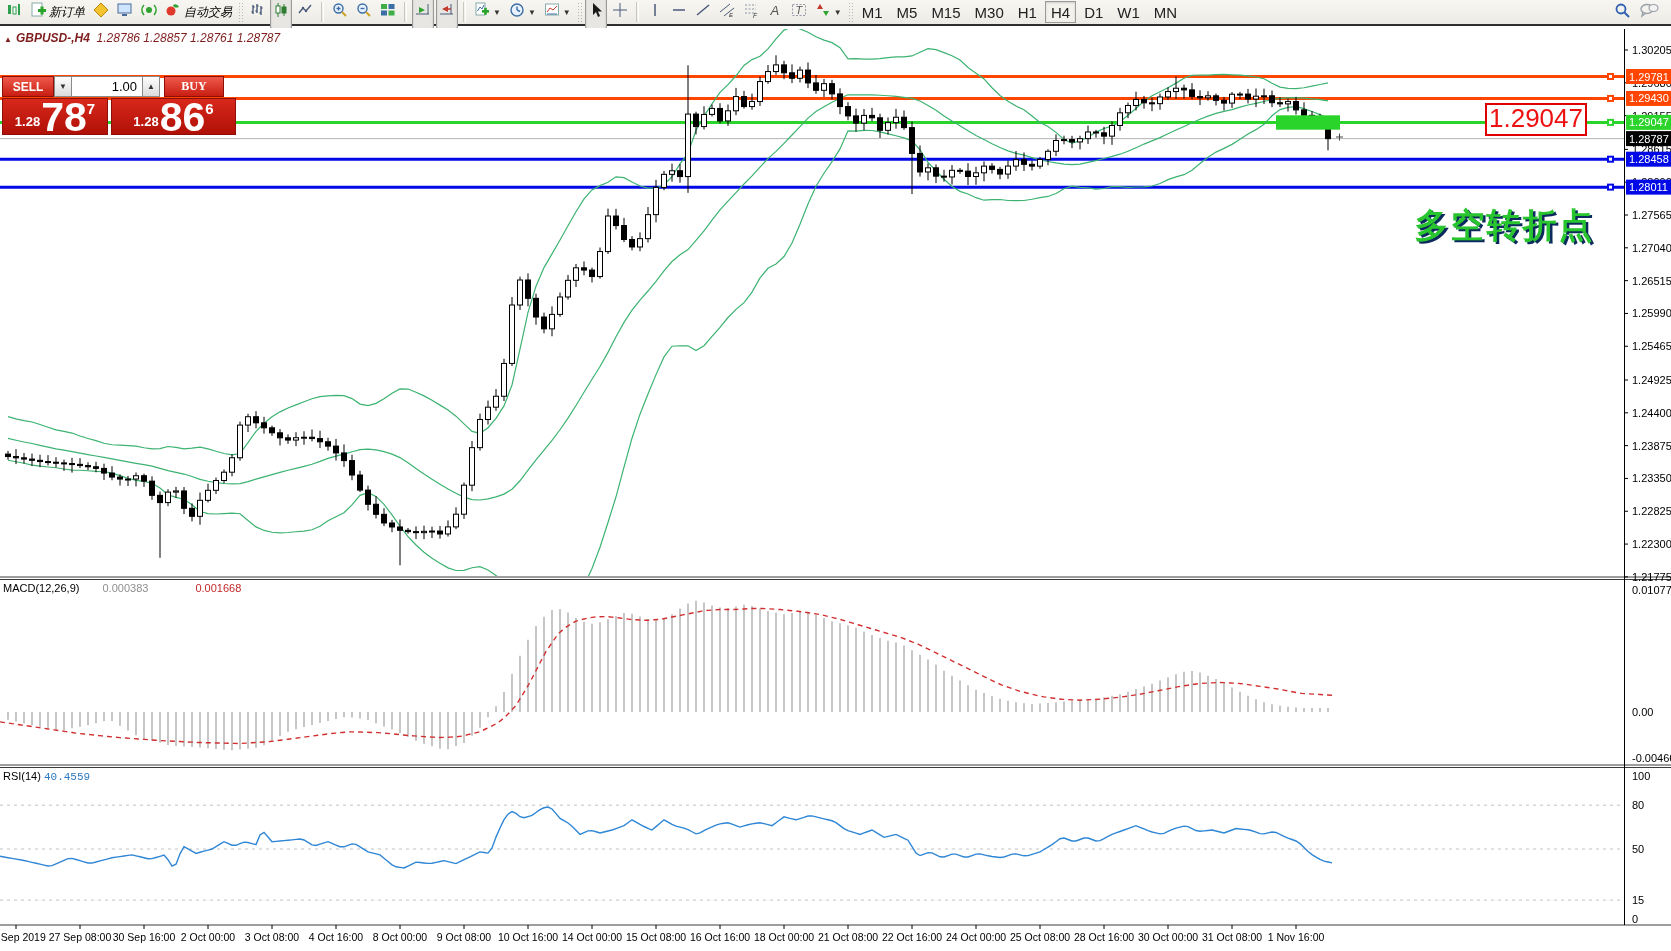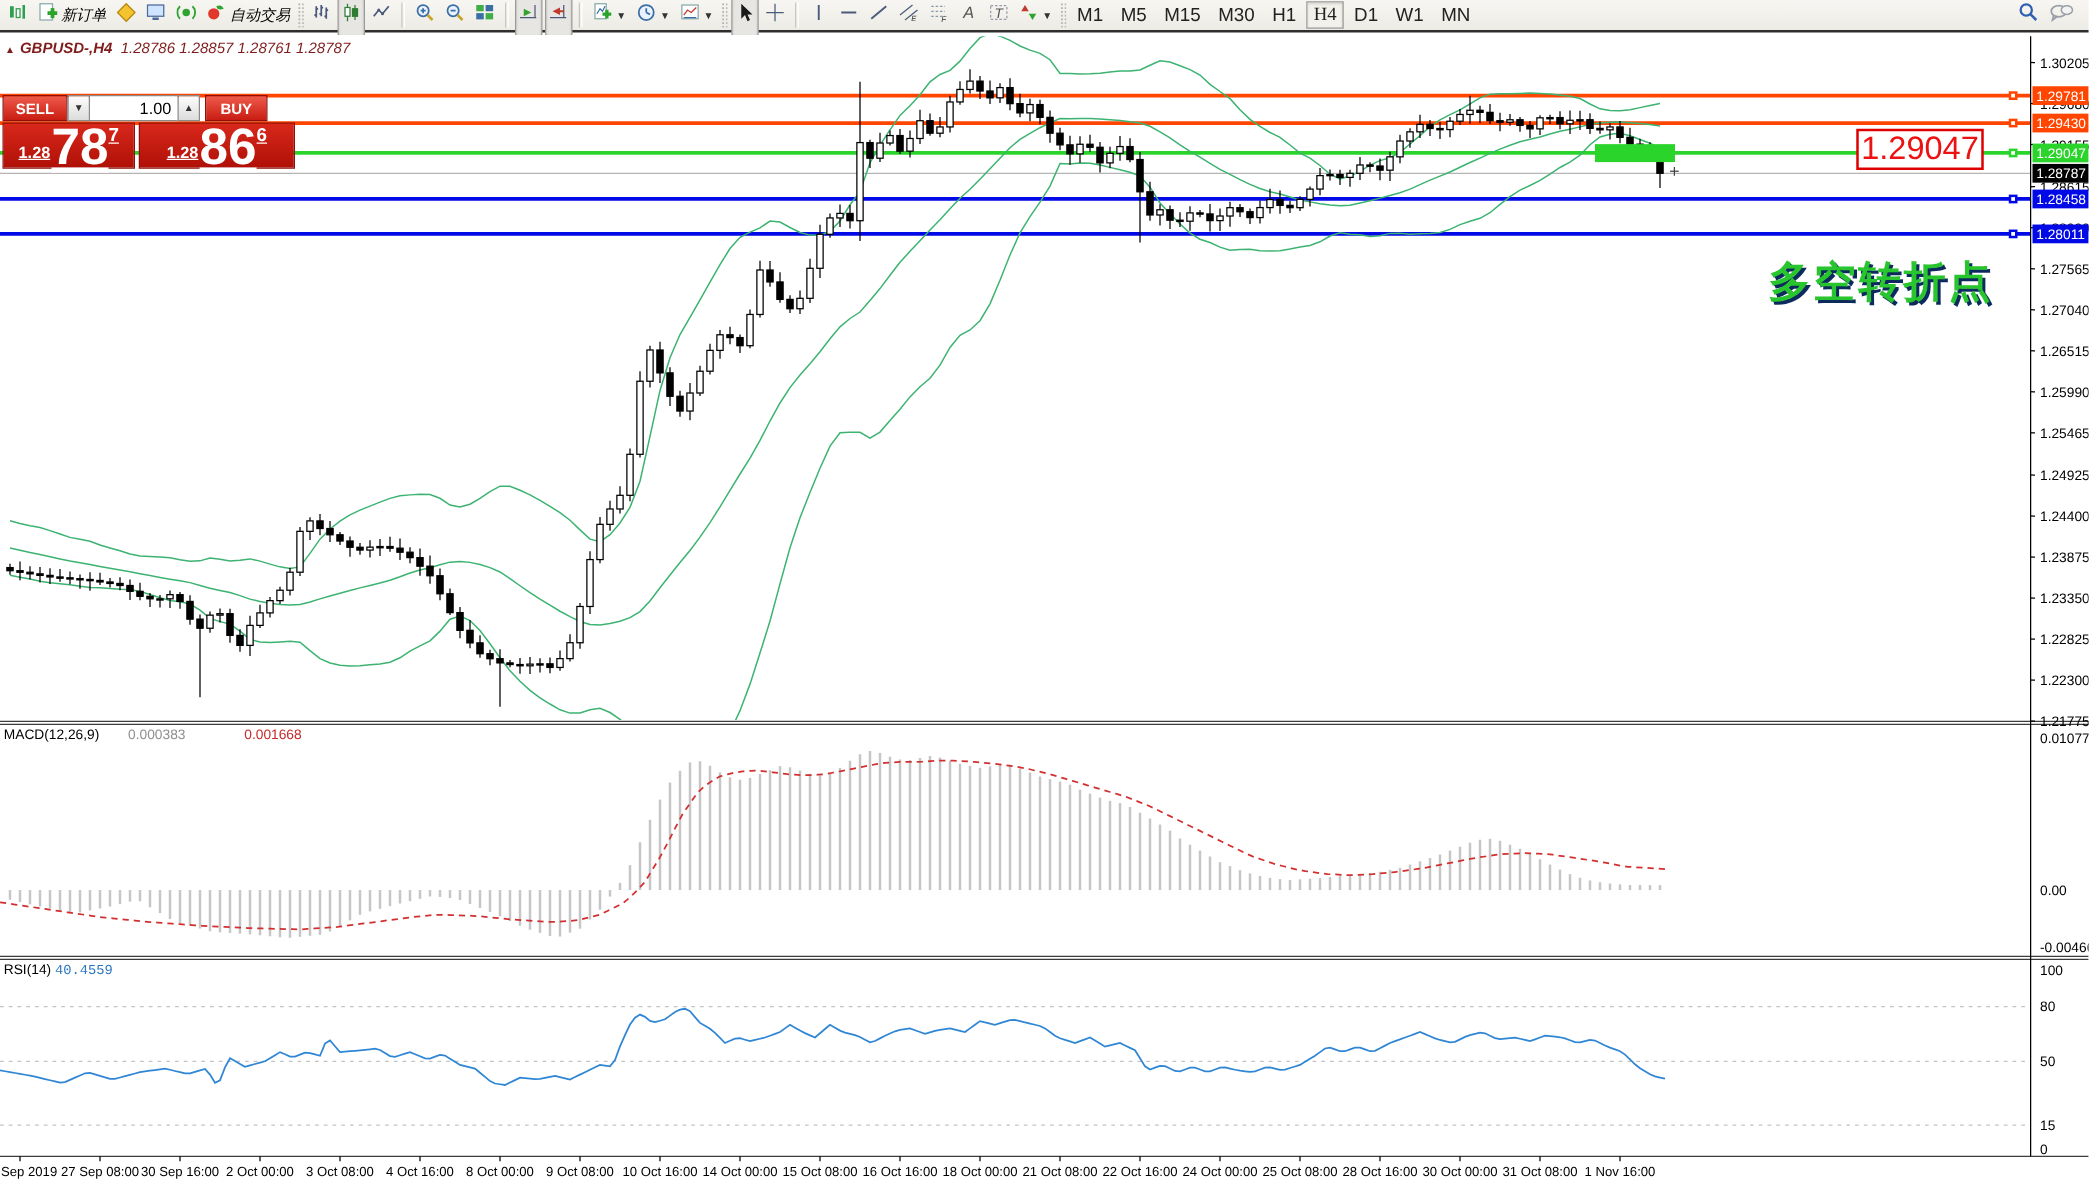--- a/index.html
+++ b/index.html
@@ -19,7 +19,7 @@
     background-image:radial-gradient(#b9b7b0 35%,transparent 40%);background-size:3px 3px;}
   .tf-btn{height:20px;padding:0 5px;font-size:15px;color:#222;display:flex;align-items:center;
     border:1px solid transparent;margin:0 1px;}
-  .tf-btn.active{border-color:#9a9a9a;background:#f2f1ec;box-shadow:inset 0 1px 2px rgba(0,0,0,.15);font-family:Liberation Serif, serif;}
+  .tf-btn.active{border-color:#9a9a9a;background:#f2f1ec;box-shadow:inset 0 1px 2px rgba(0,0,0,.15);}
   #tb-right{margin-left:auto;display:flex;align-items:center;padding-right:8px;}
   
   #chart-header{position:absolute;left:4px;top:31px;font-size:12px;color:#7f1d1d;z-index:5;white-space:nowrap;font-style:italic;}

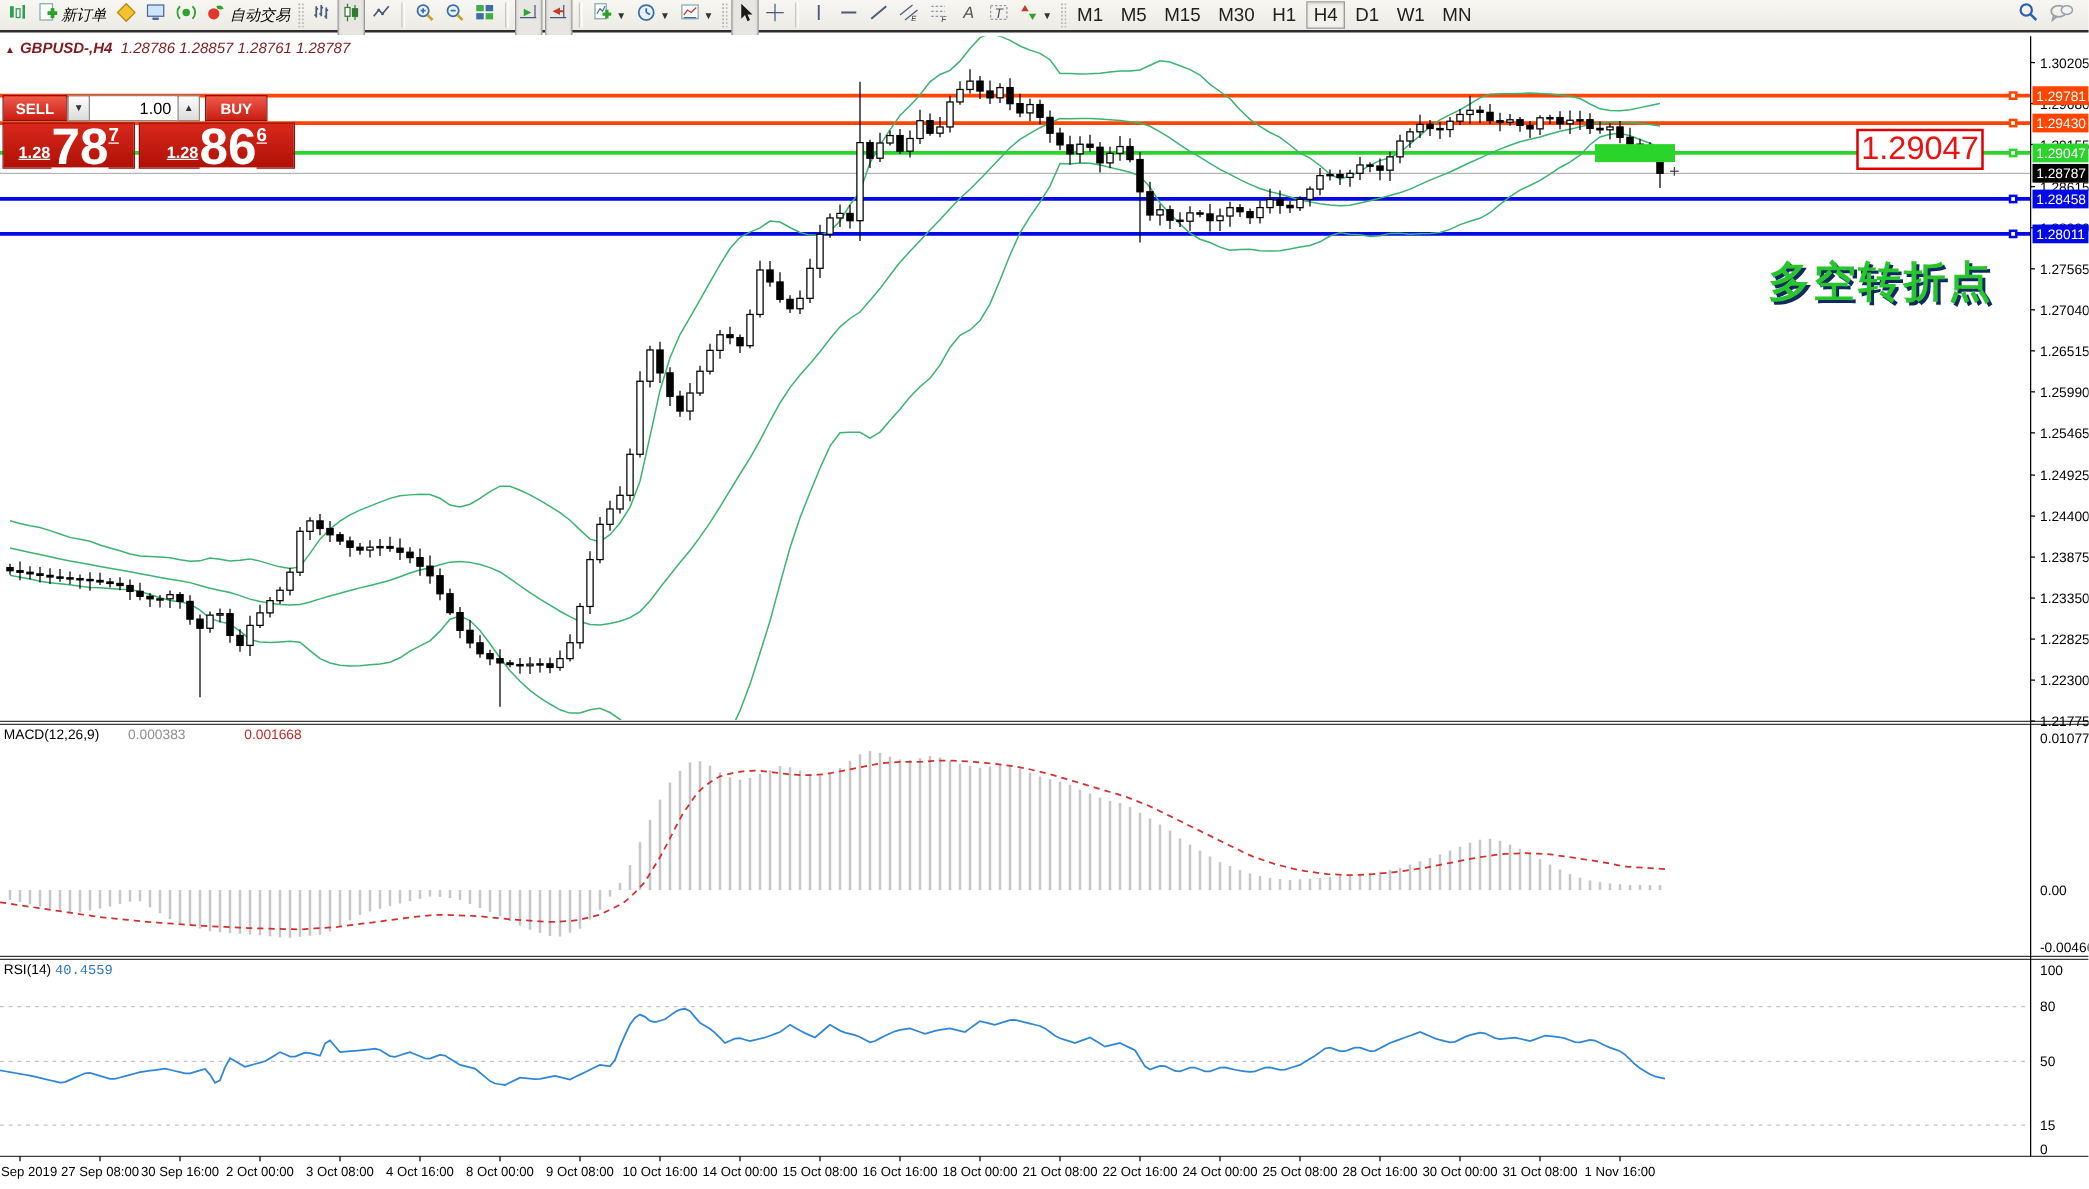--- a/index.html
+++ b/index.html
@@ -30,7 +30,7 @@
   .ocp-btn{background:linear-gradient(#ef5a4b,#c81d12);color:#fff;font-weight:bold;font-size:12px;
     border:1px solid #8f0f08;display:flex;align-items:center;justify-content:center;box-sizing:border-box;}
   #sell-btn{width:52px;}
-  #buy-btn{width:50px;margin-left:4px;}
+  #buy-btn{width:60px;margin-left:4px;font-family:Liberation Serif, serif;}
   .spin{width:18px;background:linear-gradient(#fdfdfd,#dcdcdc);border:1px solid #8a8a8a;color:#333;
     font-size:8px;display:flex;align-items:center;justify-content:center;box-sizing:border-box;}
   #vol-input{width:70px;border:1px solid #8a8a8a;border-left:none;border-right:none;

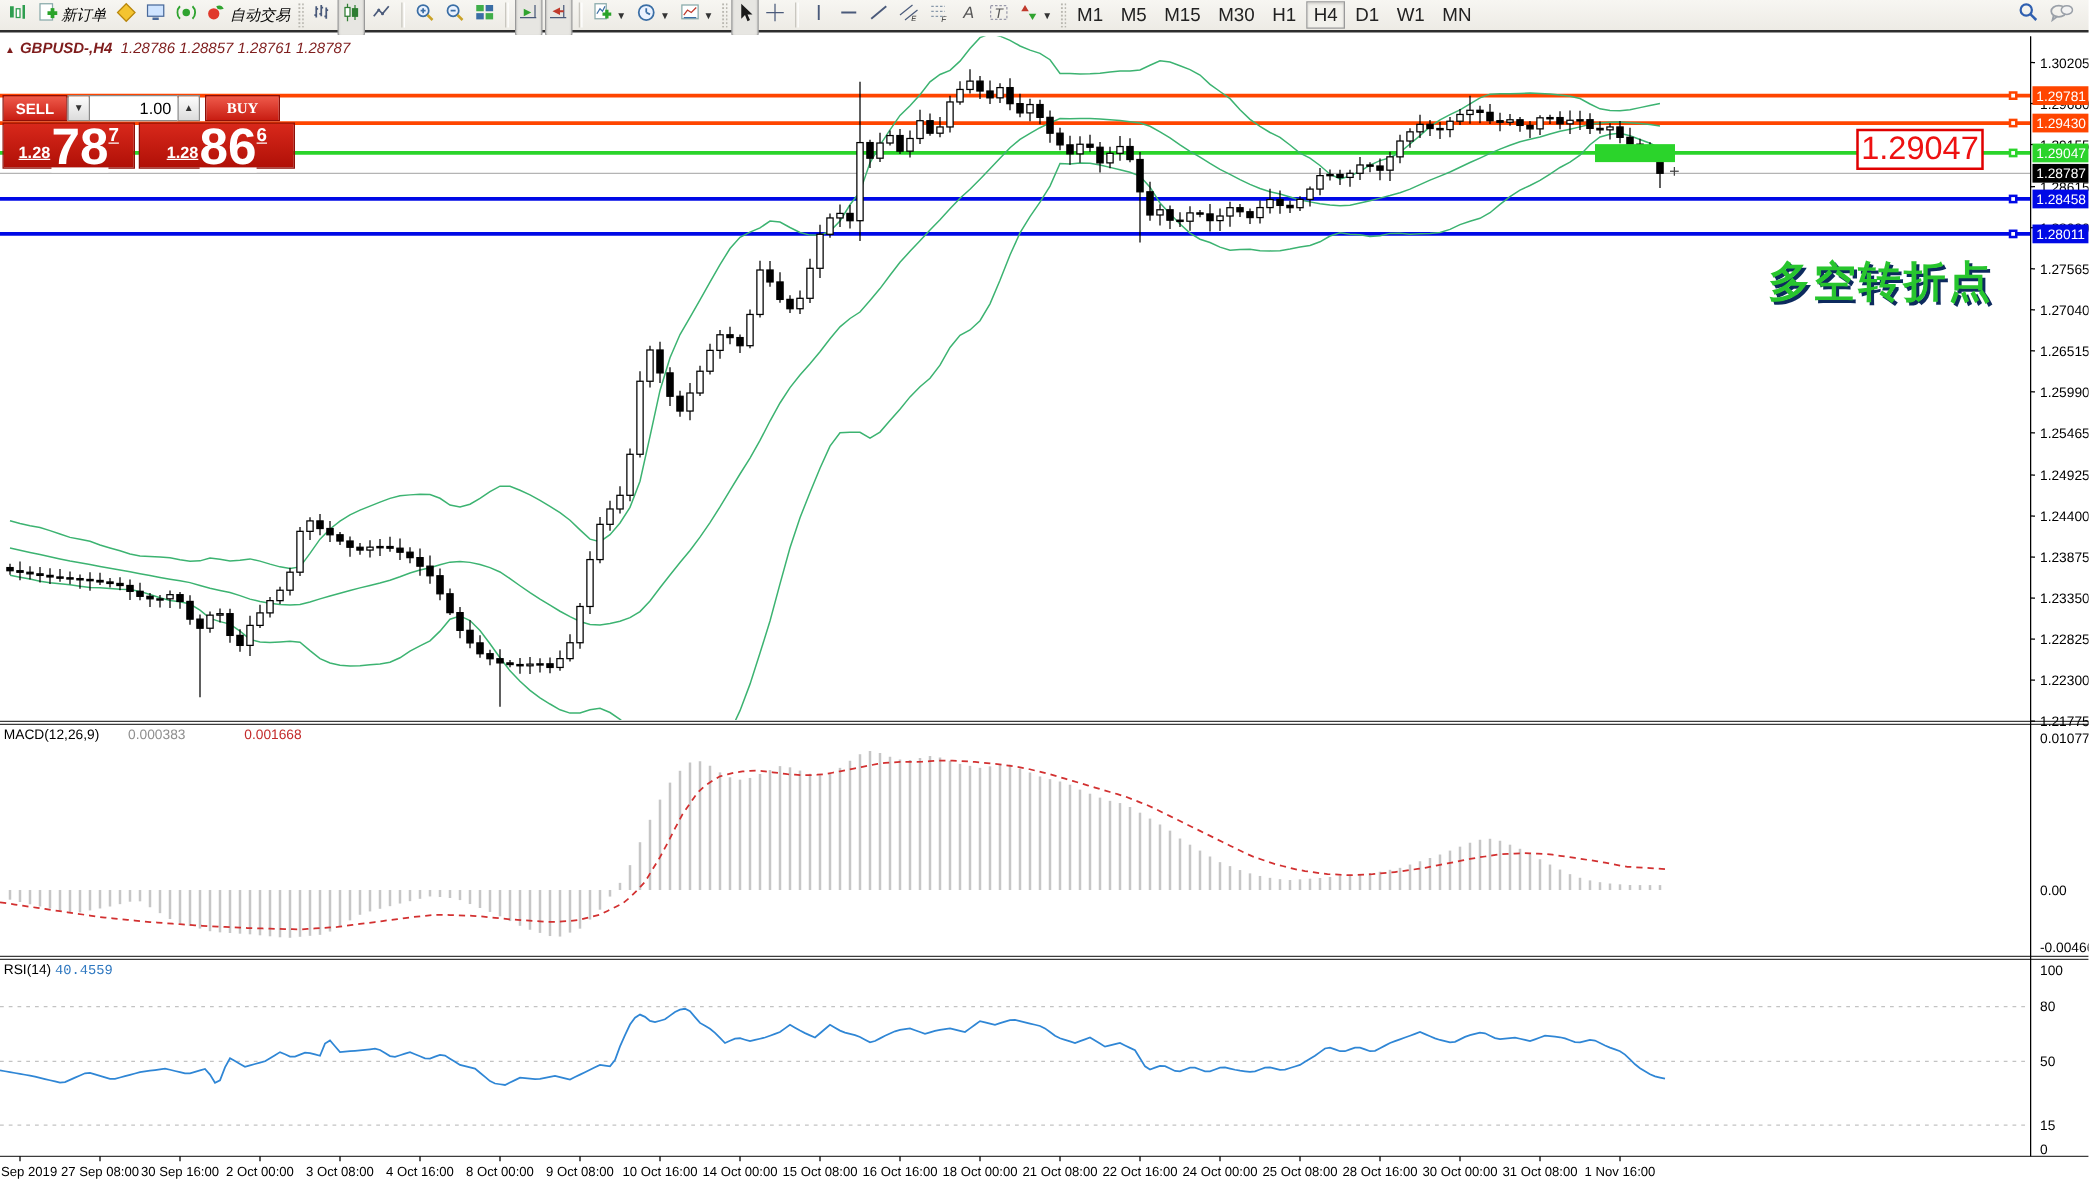--- a/index.html
+++ b/index.html
@@ -37,7 +37,7 @@
     text-align:right;font-size:13px;padding:0 5px 0 0;box-sizing:border-box;outline:none;}
   #ocp-row2{display:flex;margin-top:1px;}
   .quote{background:linear-gradient(#d8281b,#b01007);border:1px solid #8f0f08;color:#fff;height:37px;
-    display:flex;align-items:flex-end;justify-content:center;box-sizing:border-box;padding-bottom:2px;text-decoration:underline;}
+    display:flex;align-items:flex-end;justify-content:center;box-sizing:border-box;padding-bottom:2px;}
   #sell-quote{width:106px;}
   #buy-quote{width:125px;margin-left:3px;}
   .q-small{font-size:13px;font-weight:bold;margin:0 1px 3px 0;}

